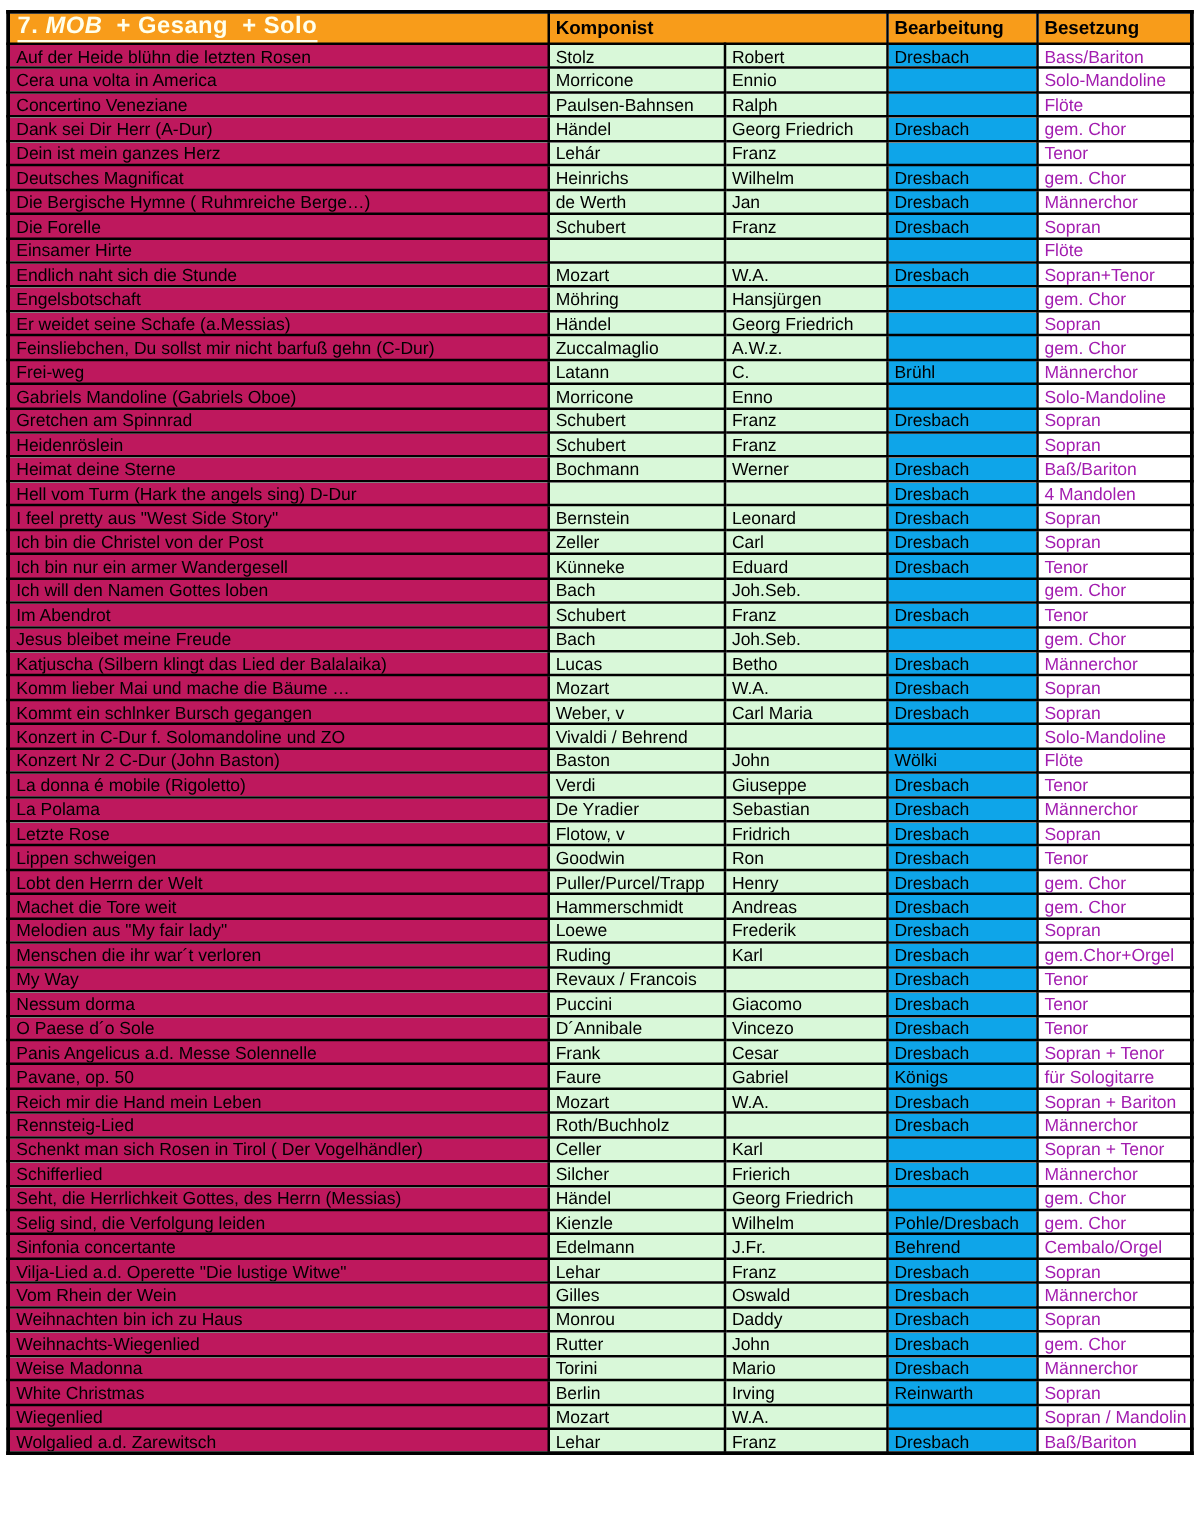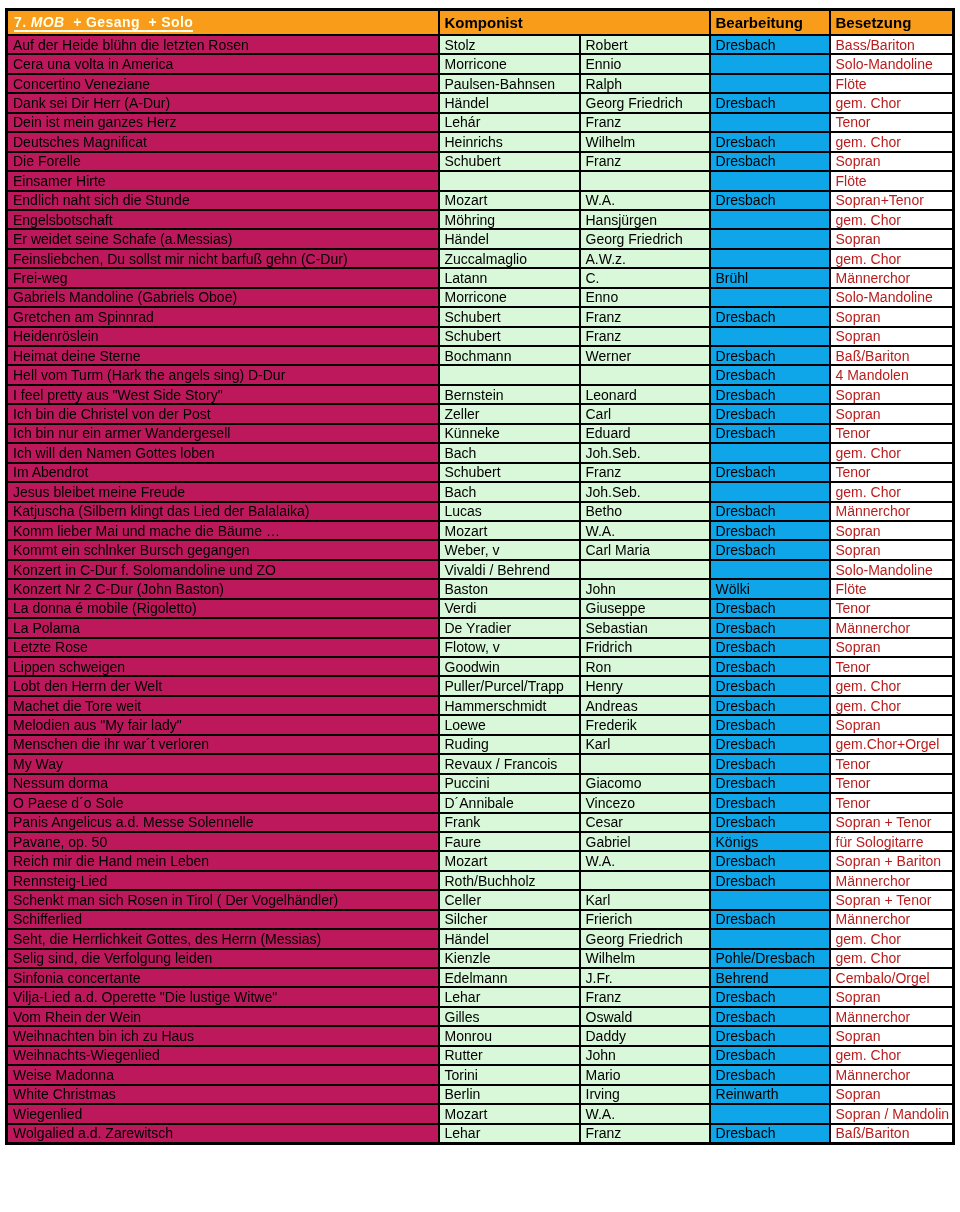--- a/index.html
+++ b/index.html
@@ -26,7 +26,7 @@
   }
   th.th-title { padding-left:6px; }
   .title-wrap {
-    color:#FFFFEC; font-size:14px; font-weight:bold;
+    color:#FFFFEC; font-size:19px; font-weight:bold;
     white-space:pre; letter-spacing:0.4px;
     border-bottom:2px solid #FFFFEC; padding-bottom:1px;
     display:inline-block; line-height:1.05;

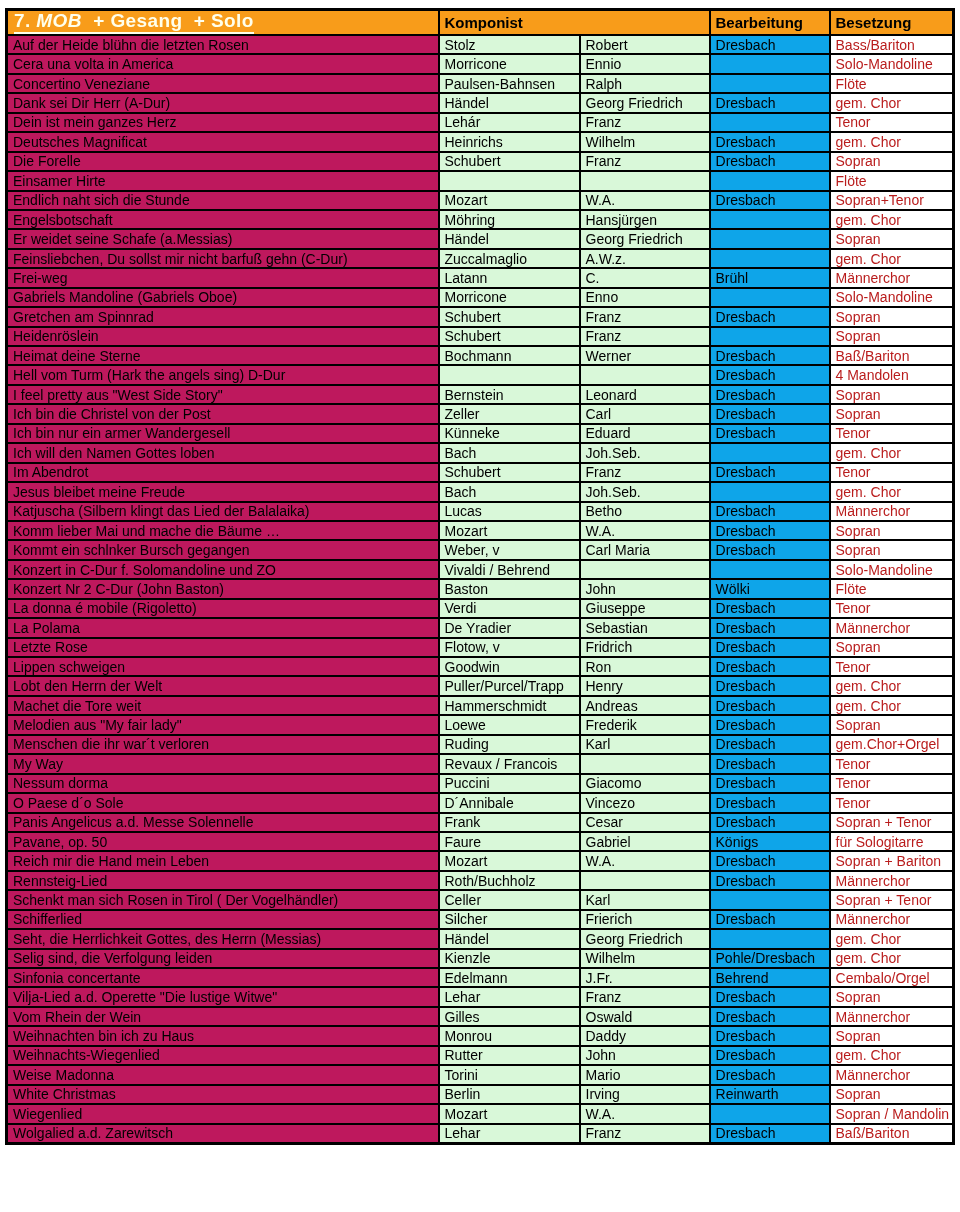--- a/index.html
+++ b/index.html
@@ -39,7 +39,7 @@
   td.c-title { background:#be185d; }
   td.c-name  { background:#D9F8D9; }
   td.c-arr   { background:#0ea5e9; }
-  td.c-bes   { background:#FFFFFF; color:#b91c1c; }
+  td.c-bes   { background:#FFFFFF; color:#a21caf; }
 </style>
 </head>
 <body>

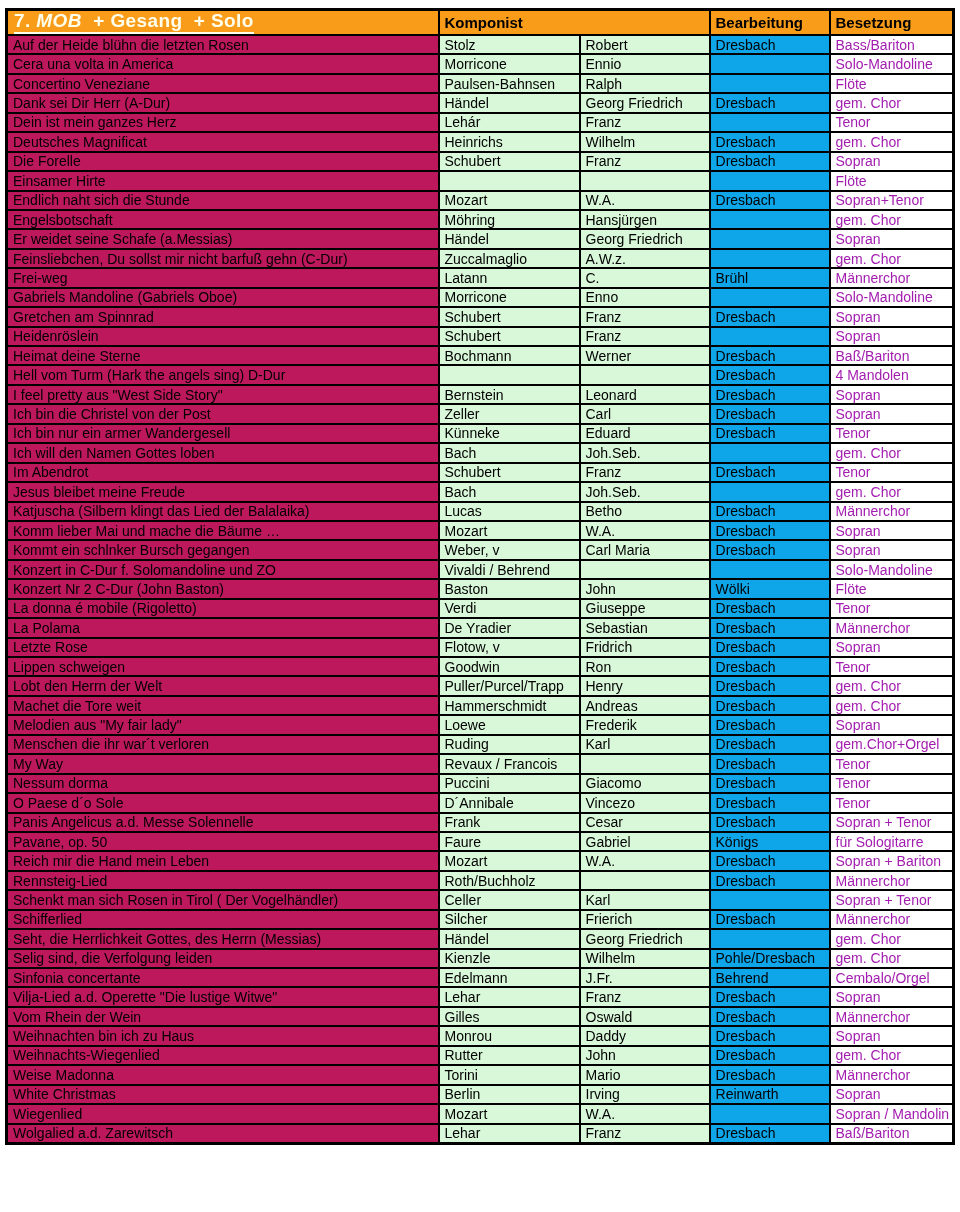--- a/index.html
+++ b/index.html
@@ -113,6 +113,13 @@
     <td class="c-bes">gem. Chor</td>
   </tr>
 
+  <tr>
+    <td class="c-title">Die Bergische Hymne ( Ruhmreiche Berge…)</td>
+    <td class="c-name">de Werth</td>
+    <td class="c-name">Jan</td>
+    <td class="c-arr">Dresbach</td>
+    <td class="c-bes">Männerchor</td>
+  </tr>
 
   <tr>
     <td class="c-title">Die Forelle</td>

